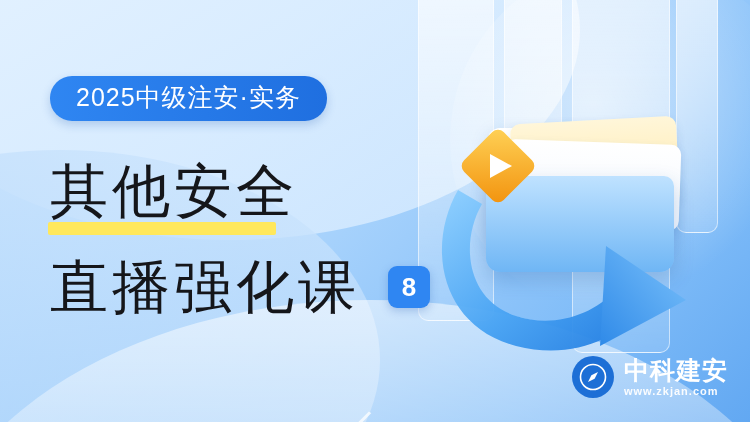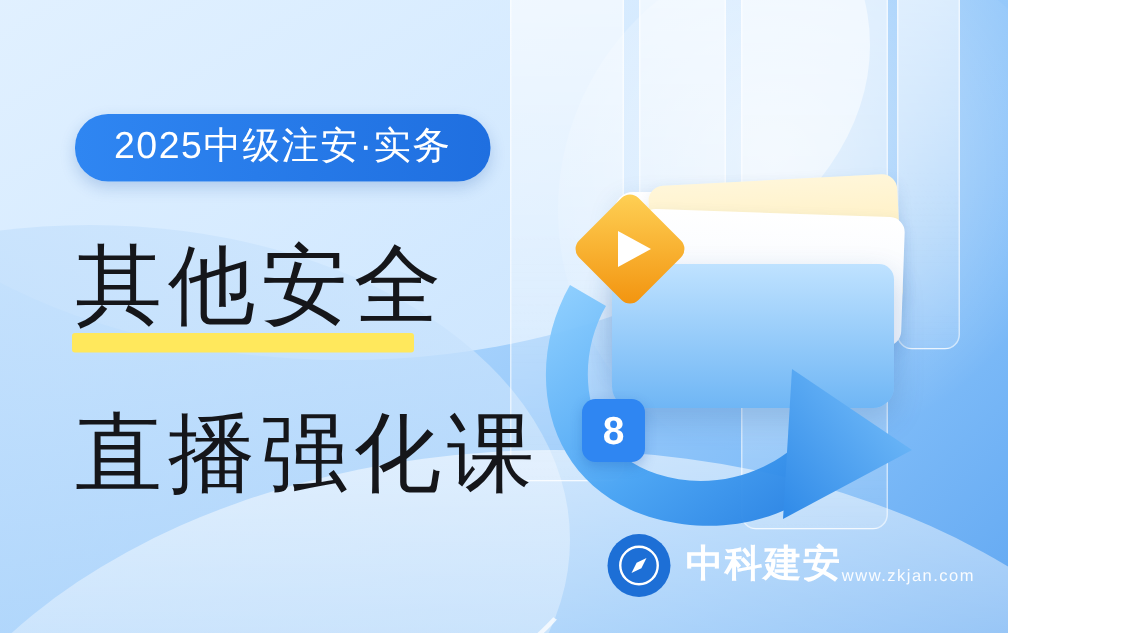--- a/index.html
+++ b/index.html
@@ -9,7 +9,7 @@
   }
   #banner {
     position: relative;
-    width: 672px;
+    width: 750px;
     height: 422px;
     overflow: hidden;
     font-family: "Liberation Sans", sans-serif;

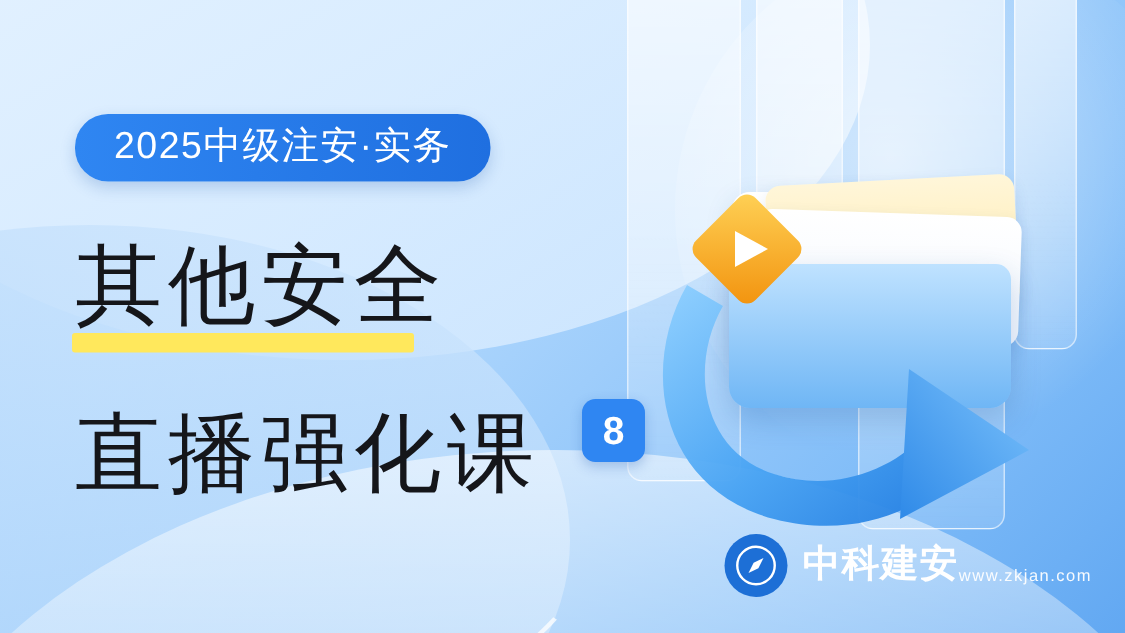--- a/index.html
+++ b/index.html
@@ -177,7 +177,7 @@
     white-space: nowrap;
   }
   .title-1 { top: 162px; }
-  .title-2 { top: 274px; }
+  .title-2 { top: 258px; }
   .underline {
     position: absolute;
     left: 48px;

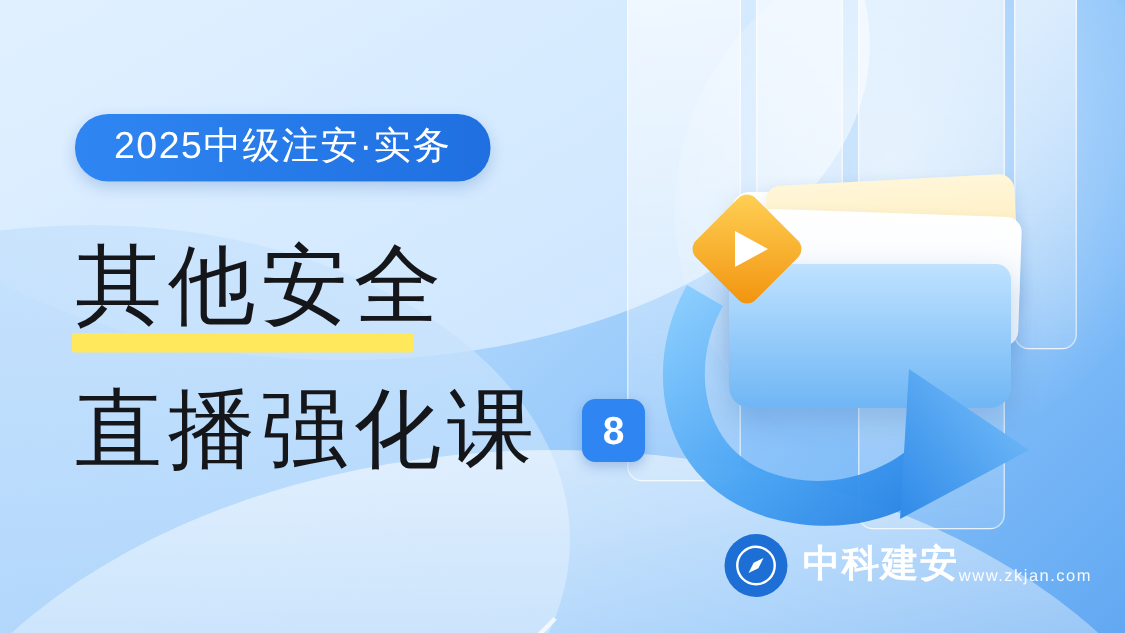--- a/index.html
+++ b/index.html
@@ -225,7 +225,7 @@
   }
   .logo-text {
     display: flex;
-    flex-direction: row;
+    flex-direction: column;
     line-height: 1.05;
   }
   .logo-name {

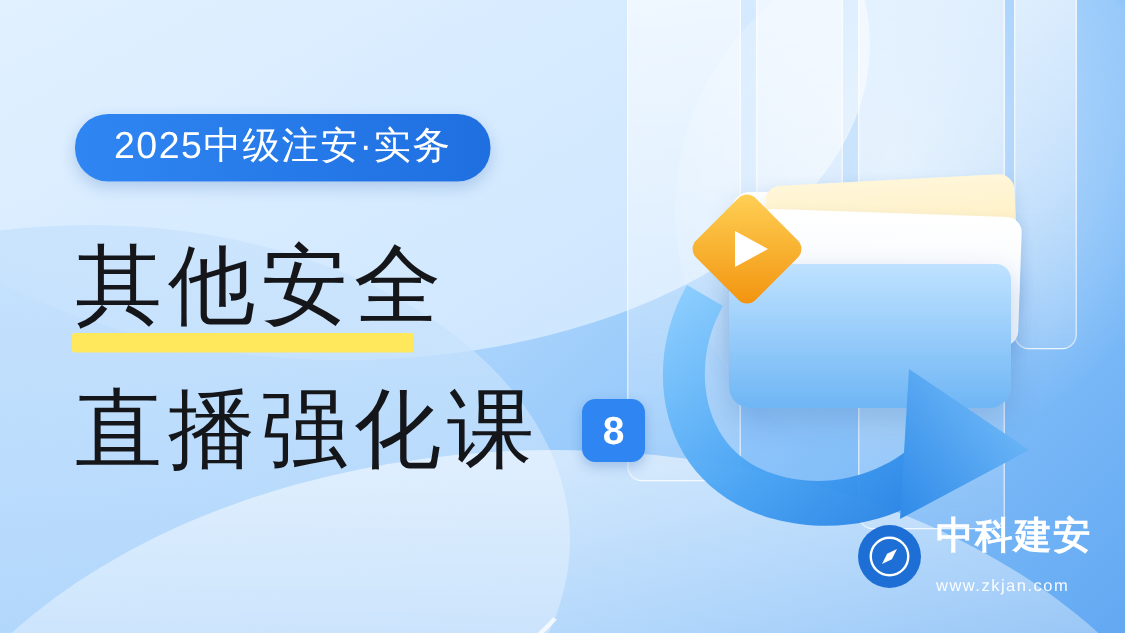--- a/index.html
+++ b/index.html
@@ -239,7 +239,8 @@
     font-size: 11px;
     letter-spacing: 1px;
     opacity: 0.95;
-    margin-top: 16px;
+    margin-top: 3px;
+    font-weight: bold;
   }
 </style>
 </head>

